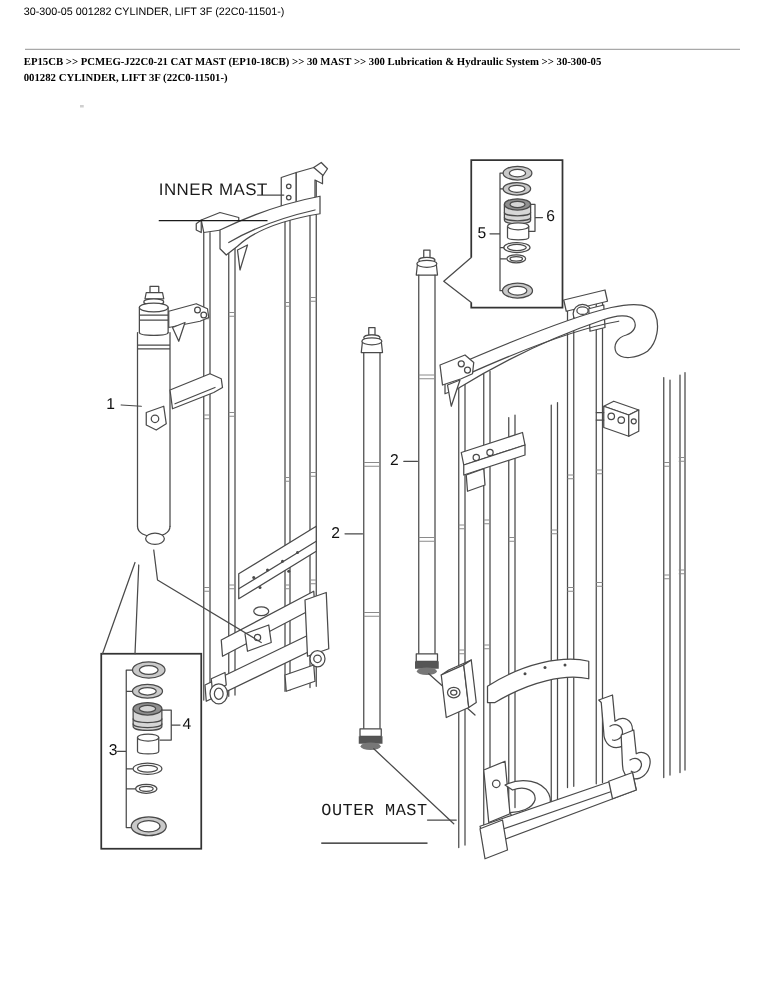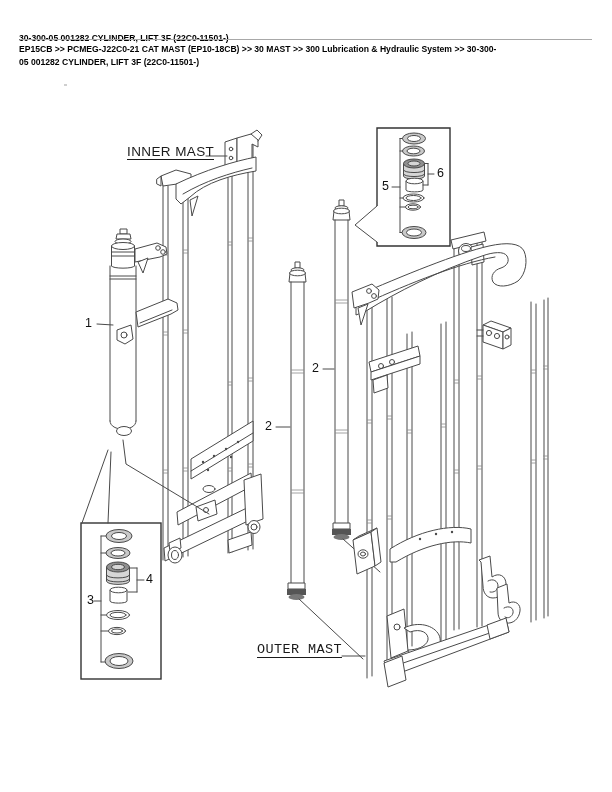--- a/index.html
+++ b/index.html
@@ -8,8 +8,8 @@
     font-family:"Liberation Sans",sans-serif;
   }
   .doc-title{
-    position:absolute;left:19px;top:33px;width:560px;
-    font-size:8.6px;font-weight:bold;color:#000;line-height:11px;white-space:nowrap;
+    position:absolute;left:19px;top:4px;width:560px;
+    font-size:8.6px;font-weight:normal;color:#000;line-height:11px;white-space:nowrap;
   }
   .divider{
     position:absolute;left:20px;top:39px;width:572px;height:0;

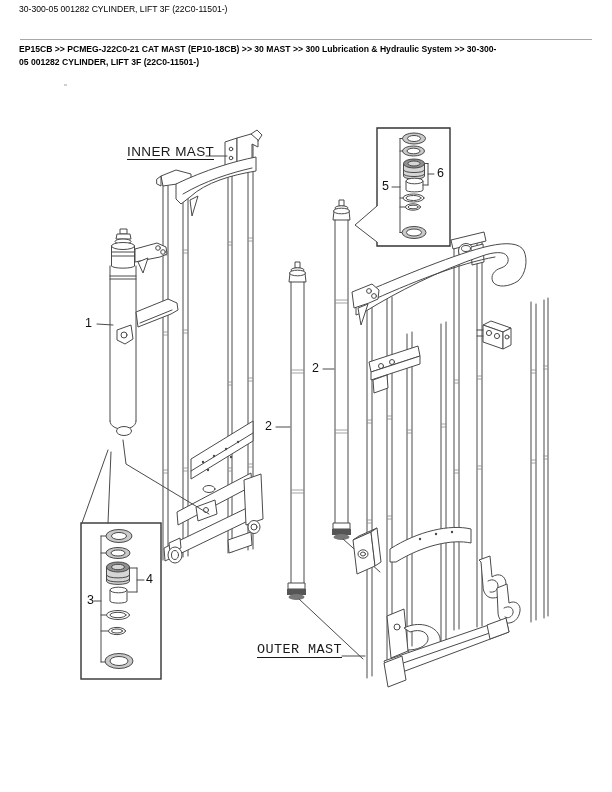--- a/index.html
+++ b/index.html
@@ -17,7 +17,7 @@
   }
   .breadcrumb{
     position:absolute;left:19px;top:43px;width:478px;
-    font-size:8.6px;font-weight:bold;color:#000;line-height:13px;
+    font-size:8.6px;font-weight:bold;color:#000;line-height:13px;font-family:Liberation Serif, serif;
   }
   .speck{position:absolute;left:64px;top:84px;width:3px;height:2px;background:#cfcfcf;}
   svg.diagram{position:absolute;left:0;top:0;}

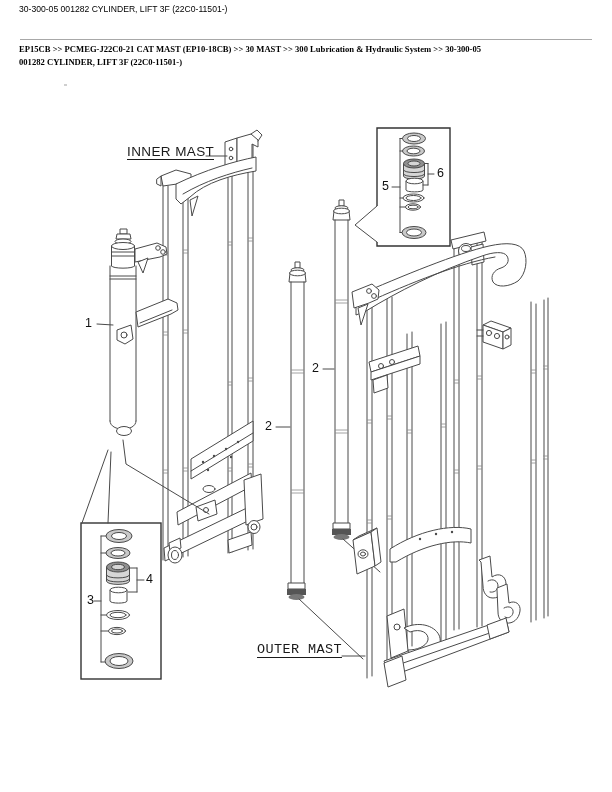--- a/index.html
+++ b/index.html
@@ -23,7 +23,7 @@
   svg.diagram{position:absolute;left:0;top:0;}
   .mast-label{
     position:absolute;font-size:13.5px;color:#1a1a1a;letter-spacing:0.4px;
-    border-bottom:1.3px solid #1a1a1a;padding-bottom:1px;line-height:13px;
+    border-bottom:1.3px solid #1a1a1a;padding-bottom:18px;line-height:13px;
   }
   .callout{
     position:absolute;font-size:12.5px;color:#111;line-height:13px;

